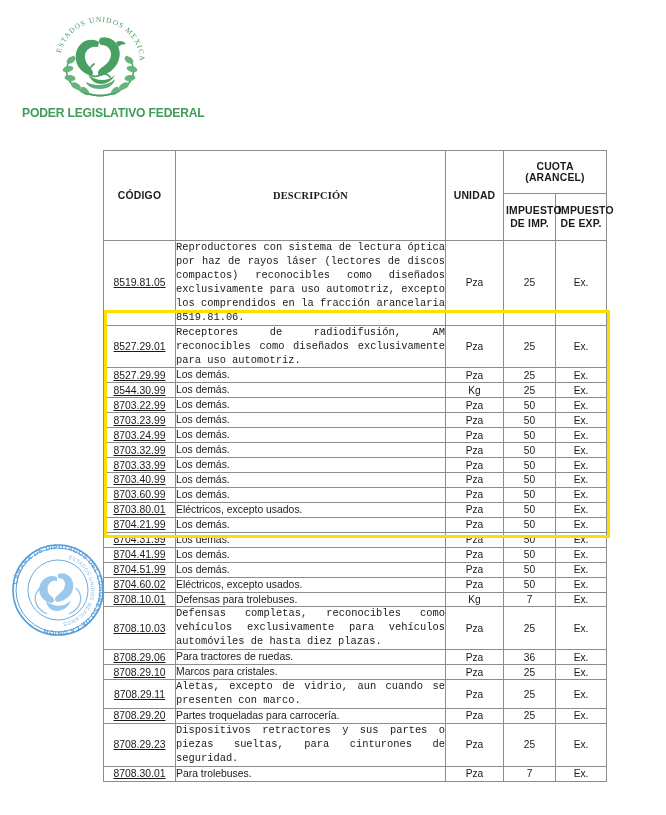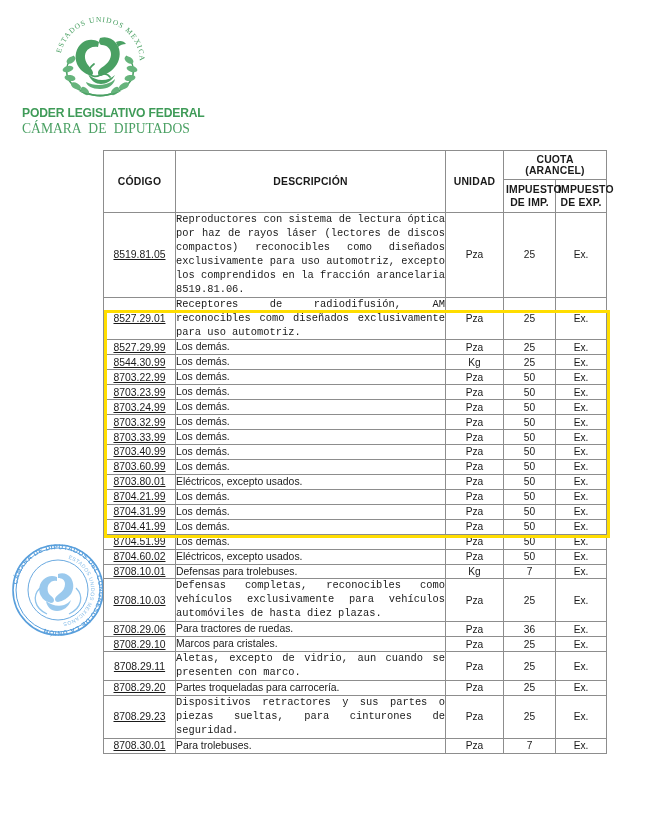--- a/index.html
+++ b/index.html
@@ -203,7 +203,6 @@
     </svg>
   </div>
   <div class="lh-line1">PODER LEGISLATIVO FEDERAL</div>
-  <div class="lh-line2">CÁMARA  DE  DIPUTADOS</div>
 </div>
 
 <div id="seal">

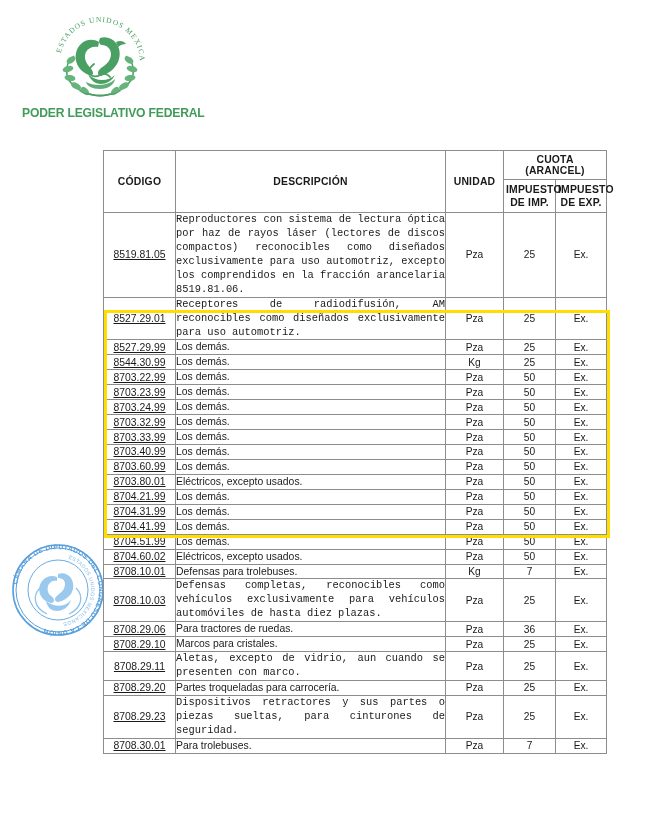--- a/index.html
+++ b/index.html
@@ -88,7 +88,7 @@
     font-weight: bold;
     text-align: center;
     letter-spacing: 0.2px;
-    padding: 3px 2px;
+    padding: 10px 2px;
   }
   th.h-cuota {
     font-size: 11.4px;

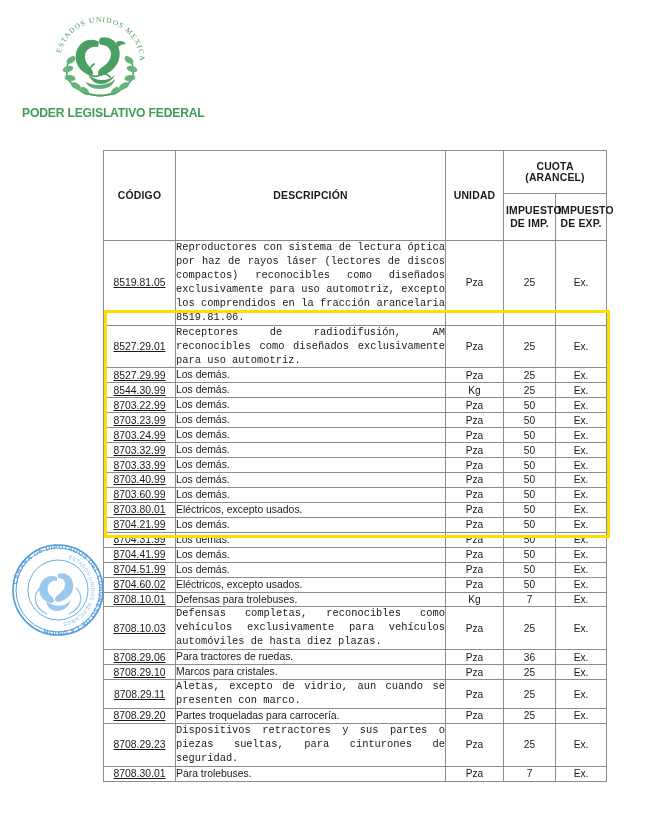--- a/index.html
+++ b/index.html
@@ -102,7 +102,7 @@
     padding: 4px 1px;
   }
   th.h-codigo, th.h-desc, th.h-unidad { vertical-align: middle; }
-  th.h-desc { font-size: 11px; letter-spacing: 0.3px; }
+  th.h-desc { font-size: 11px; letter-spacing: 0.3px; font-family: Liberation Serif, serif; }
   th.h-codigo { font-size: 10.8px; letter-spacing: 0.3px; }
   th.h-unidad { font-size: 9.2px; letter-spacing: 0.2px; }
 

